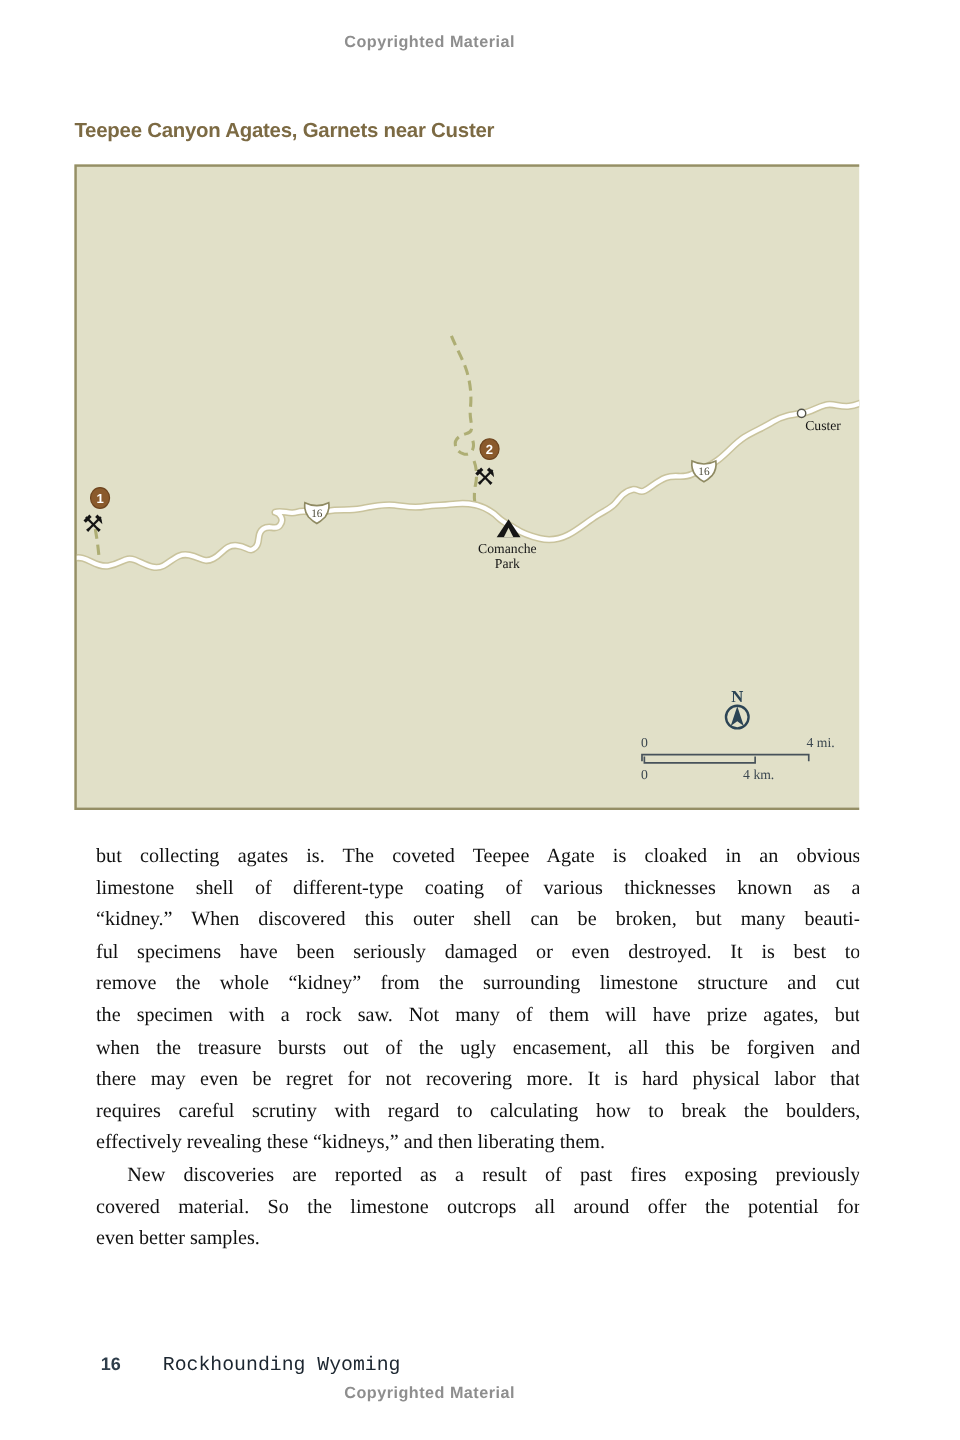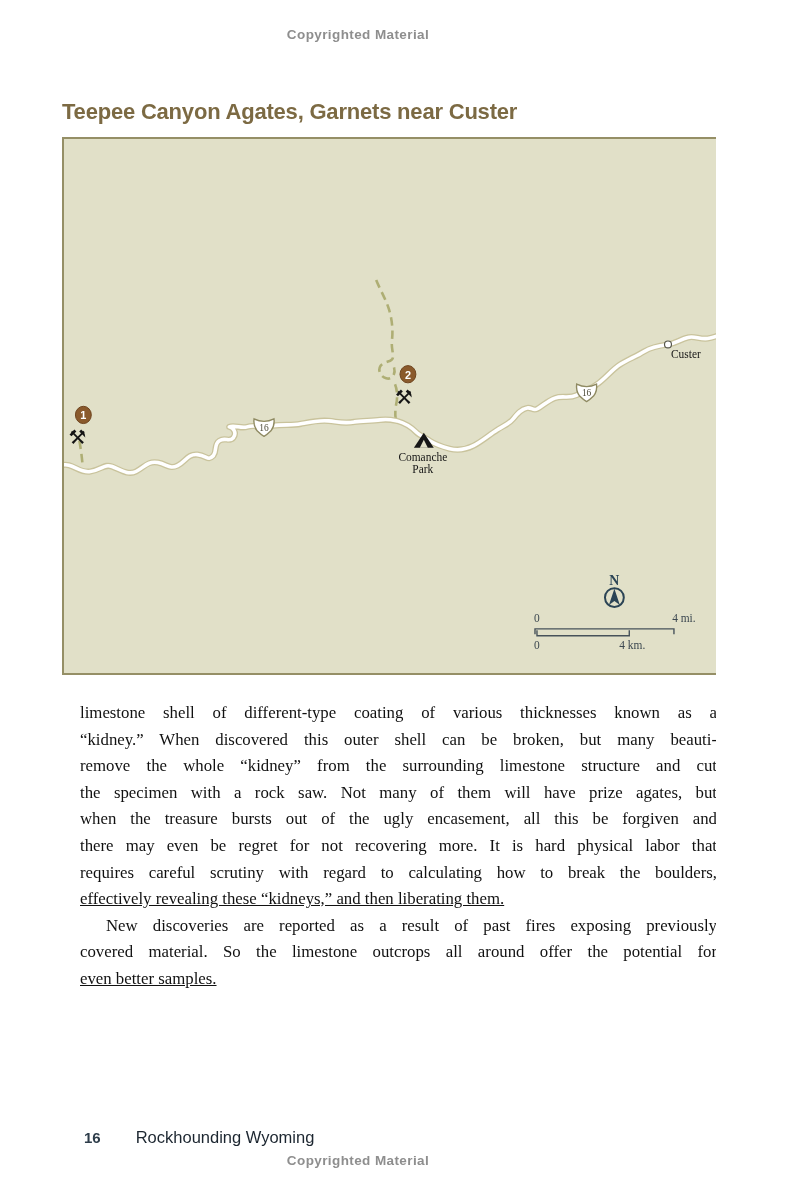--- a/index.html
+++ b/index.html
@@ -16,7 +16,7 @@
   .copyright.bottom { top:1153px; }
   .map-title {
     position:absolute; left:62px; top:99px; margin:0;
-    font-family:"Liberation Sans", sans-serif; font-size:22px;
+    font-family:"Liberation Sans", sans-serif; font-size:17px;
     font-weight:bold; color:#7c6a43; letter-spacing:-0.2px;
   }
   .map-box {

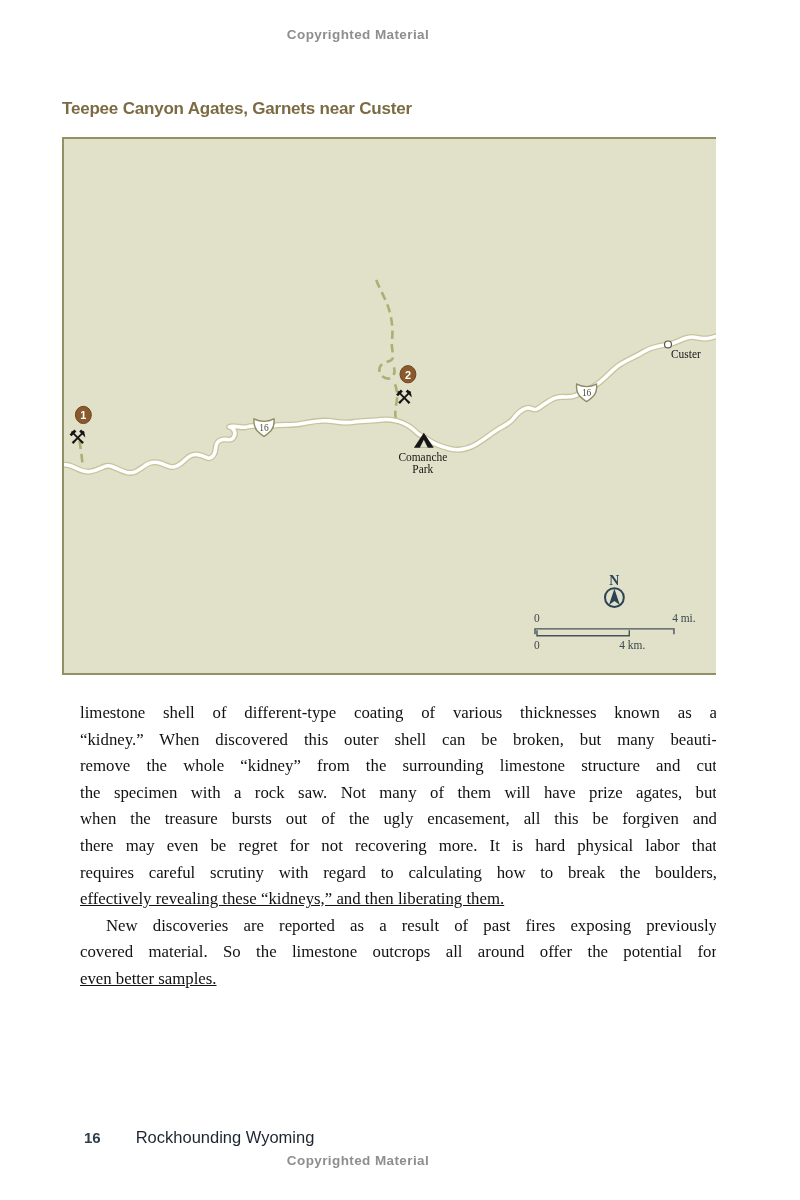--- a/index.html
+++ b/index.html
@@ -200,6 +200,7 @@
   </div>
 
   <div class="body-text">
+    <div class="tline">but collecting agates is. The coveted Teepee Agate is cloaked in an obvious</div>
     <div class="tline">limestone shell of different-type coating of various thicknesses known as a</div>
     <div class="tline">“kidney.” When discovered this outer shell can be broken, but many beauti-</div>
     <div class="tline">remove the whole “kidney” from the surrounding limestone structure and cut</div>

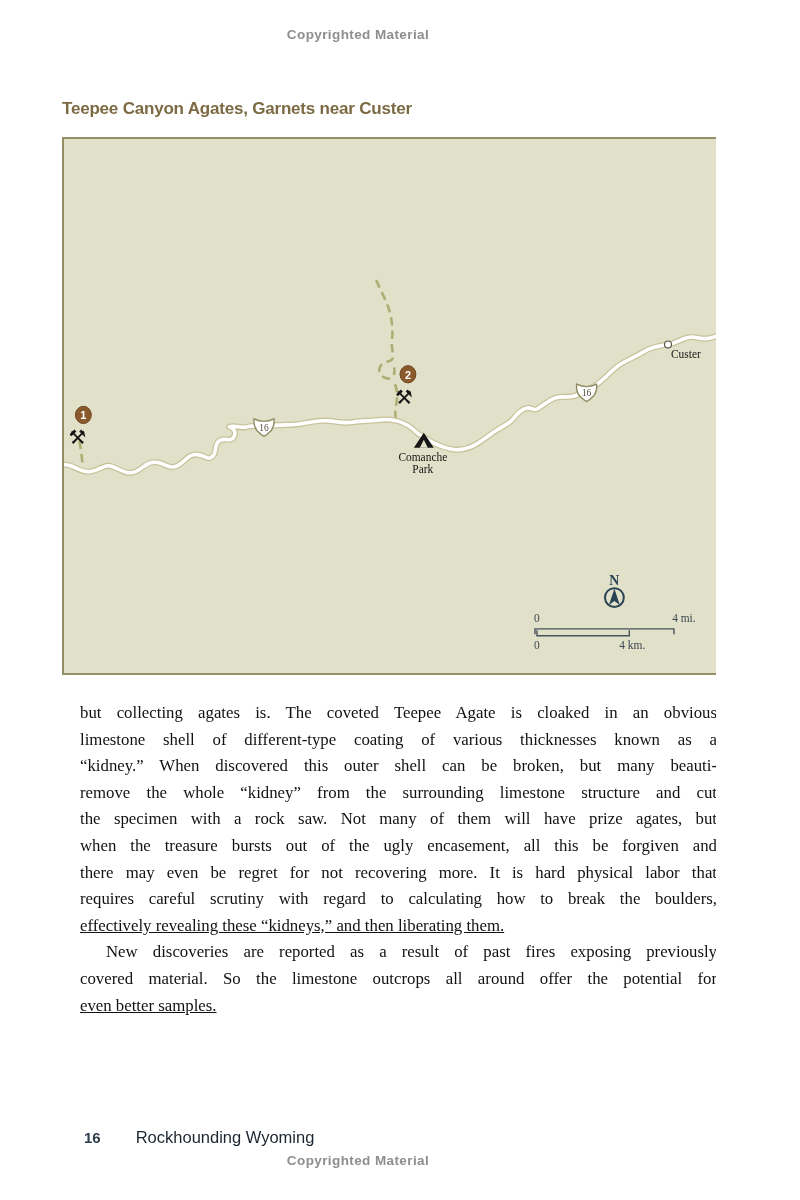--- a/index.html
+++ b/index.html
@@ -203,6 +203,7 @@
     <div class="tline">but collecting agates is. The coveted Teepee Agate is cloaked in an obvious</div>
     <div class="tline">limestone shell of different-type coating of various thicknesses known as a</div>
     <div class="tline">“kidney.” When discovered this outer shell can be broken, but many beauti-</div>
+    <div class="tline">ful specimens have been seriously damaged or even destroyed. It is best to</div>
     <div class="tline">remove the whole “kidney” from the surrounding limestone structure and cut</div>
     <div class="tline">the specimen with a rock saw. Not many of them will have prize agates, but</div>
     <div class="tline">when the treasure bursts out of the ugly encasement, all this be forgiven and</div>

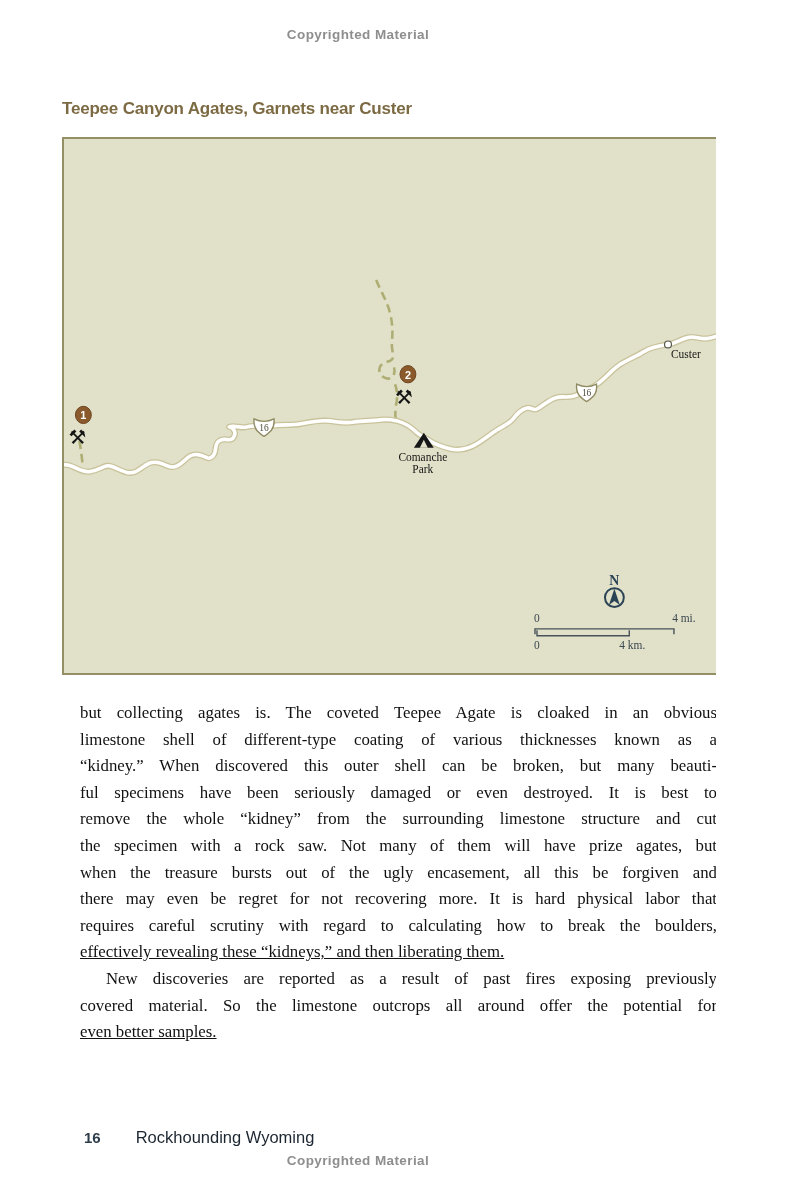--- a/index.html
+++ b/index.html
@@ -29,7 +29,7 @@
     font-size:16.8px; line-height:26.6px; color:#111111;
   }
   .tline { text-align:justify; text-align-last:justify; white-space:normal; }
-  .tline.last { text-align:justify; text-align-last:left;text-decoration:underline; }
+  .tline.last { text-align:justify; text-align-last:left; }
   .tline.indent { text-indent:26px; }
   .page-footer { position:absolute; left:84px; top:1128px; }
   .page-footer .pnum {

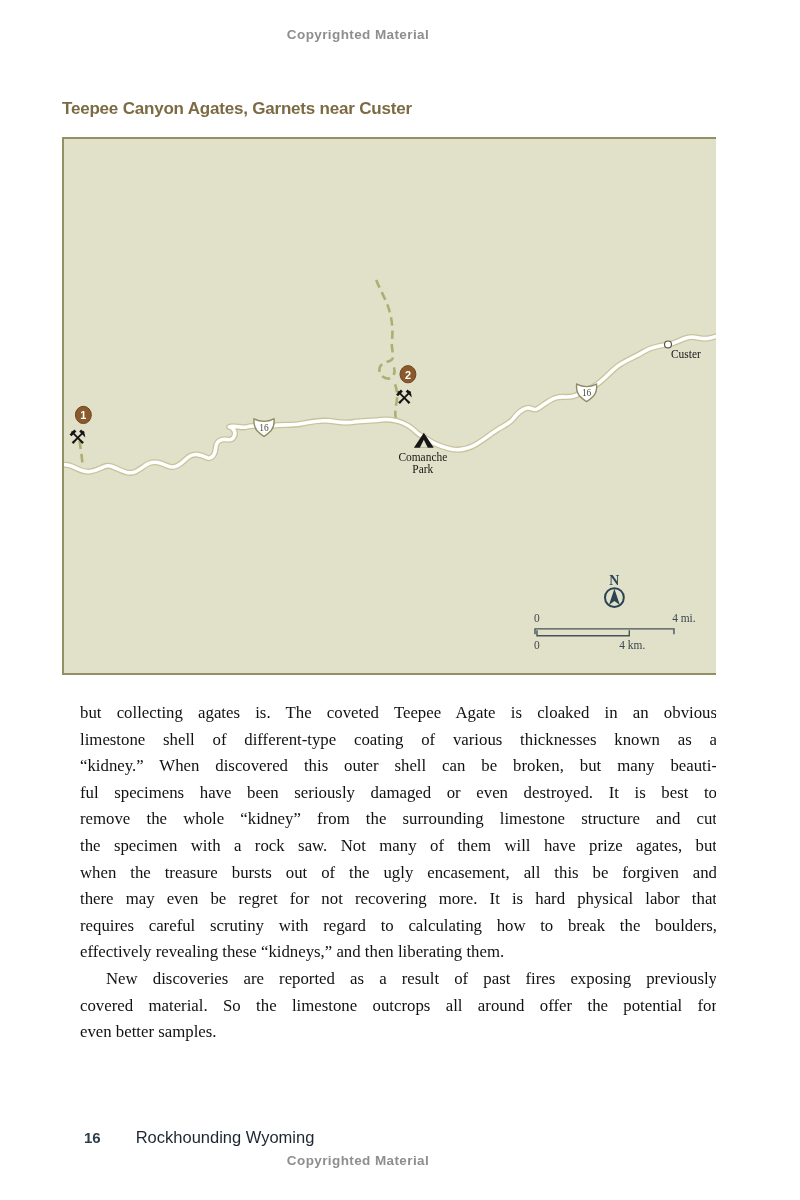--- a/index.html
+++ b/index.html
@@ -37,7 +37,7 @@
     font-size:15px; color:#2e3d4a;
   }
   .page-footer .btitle {
-    font-family:Liberation Sans, sans-serif; font-size:16.5px;
+    font-family:Liberation Mono, monospace; font-size:16.5px;
     color:#1c2630; margin-left:31px;
   }
 </style>

